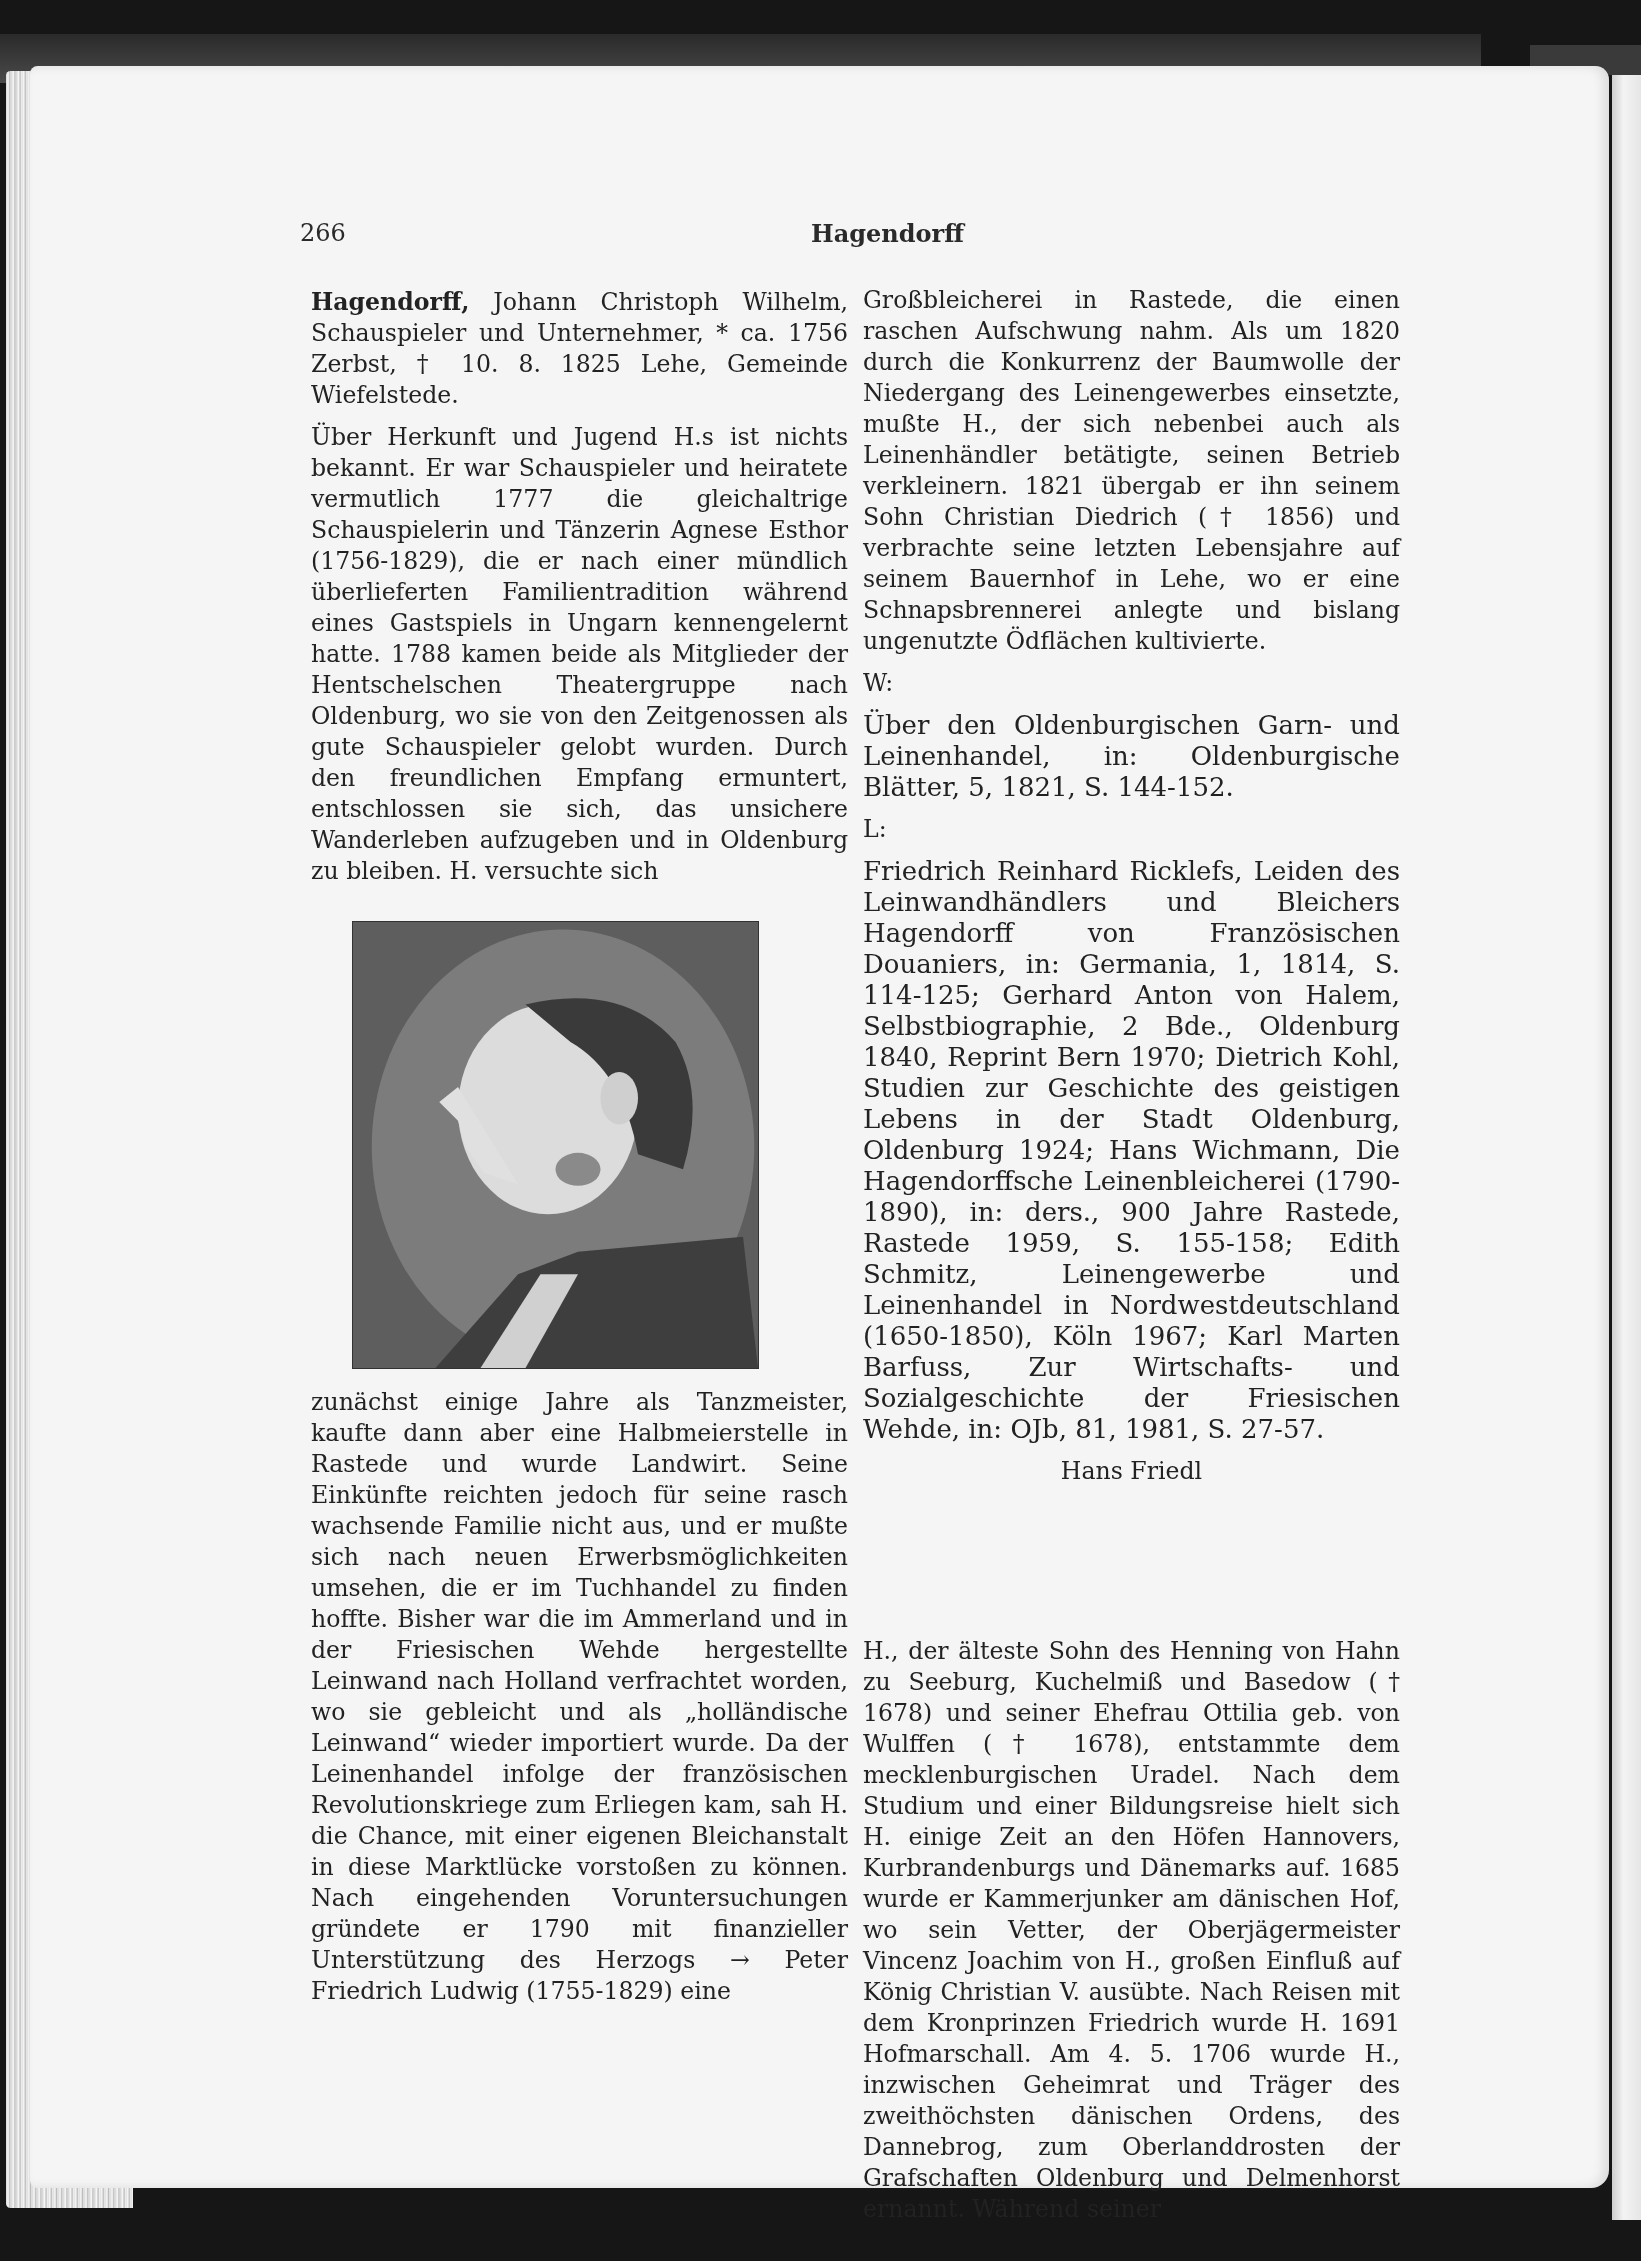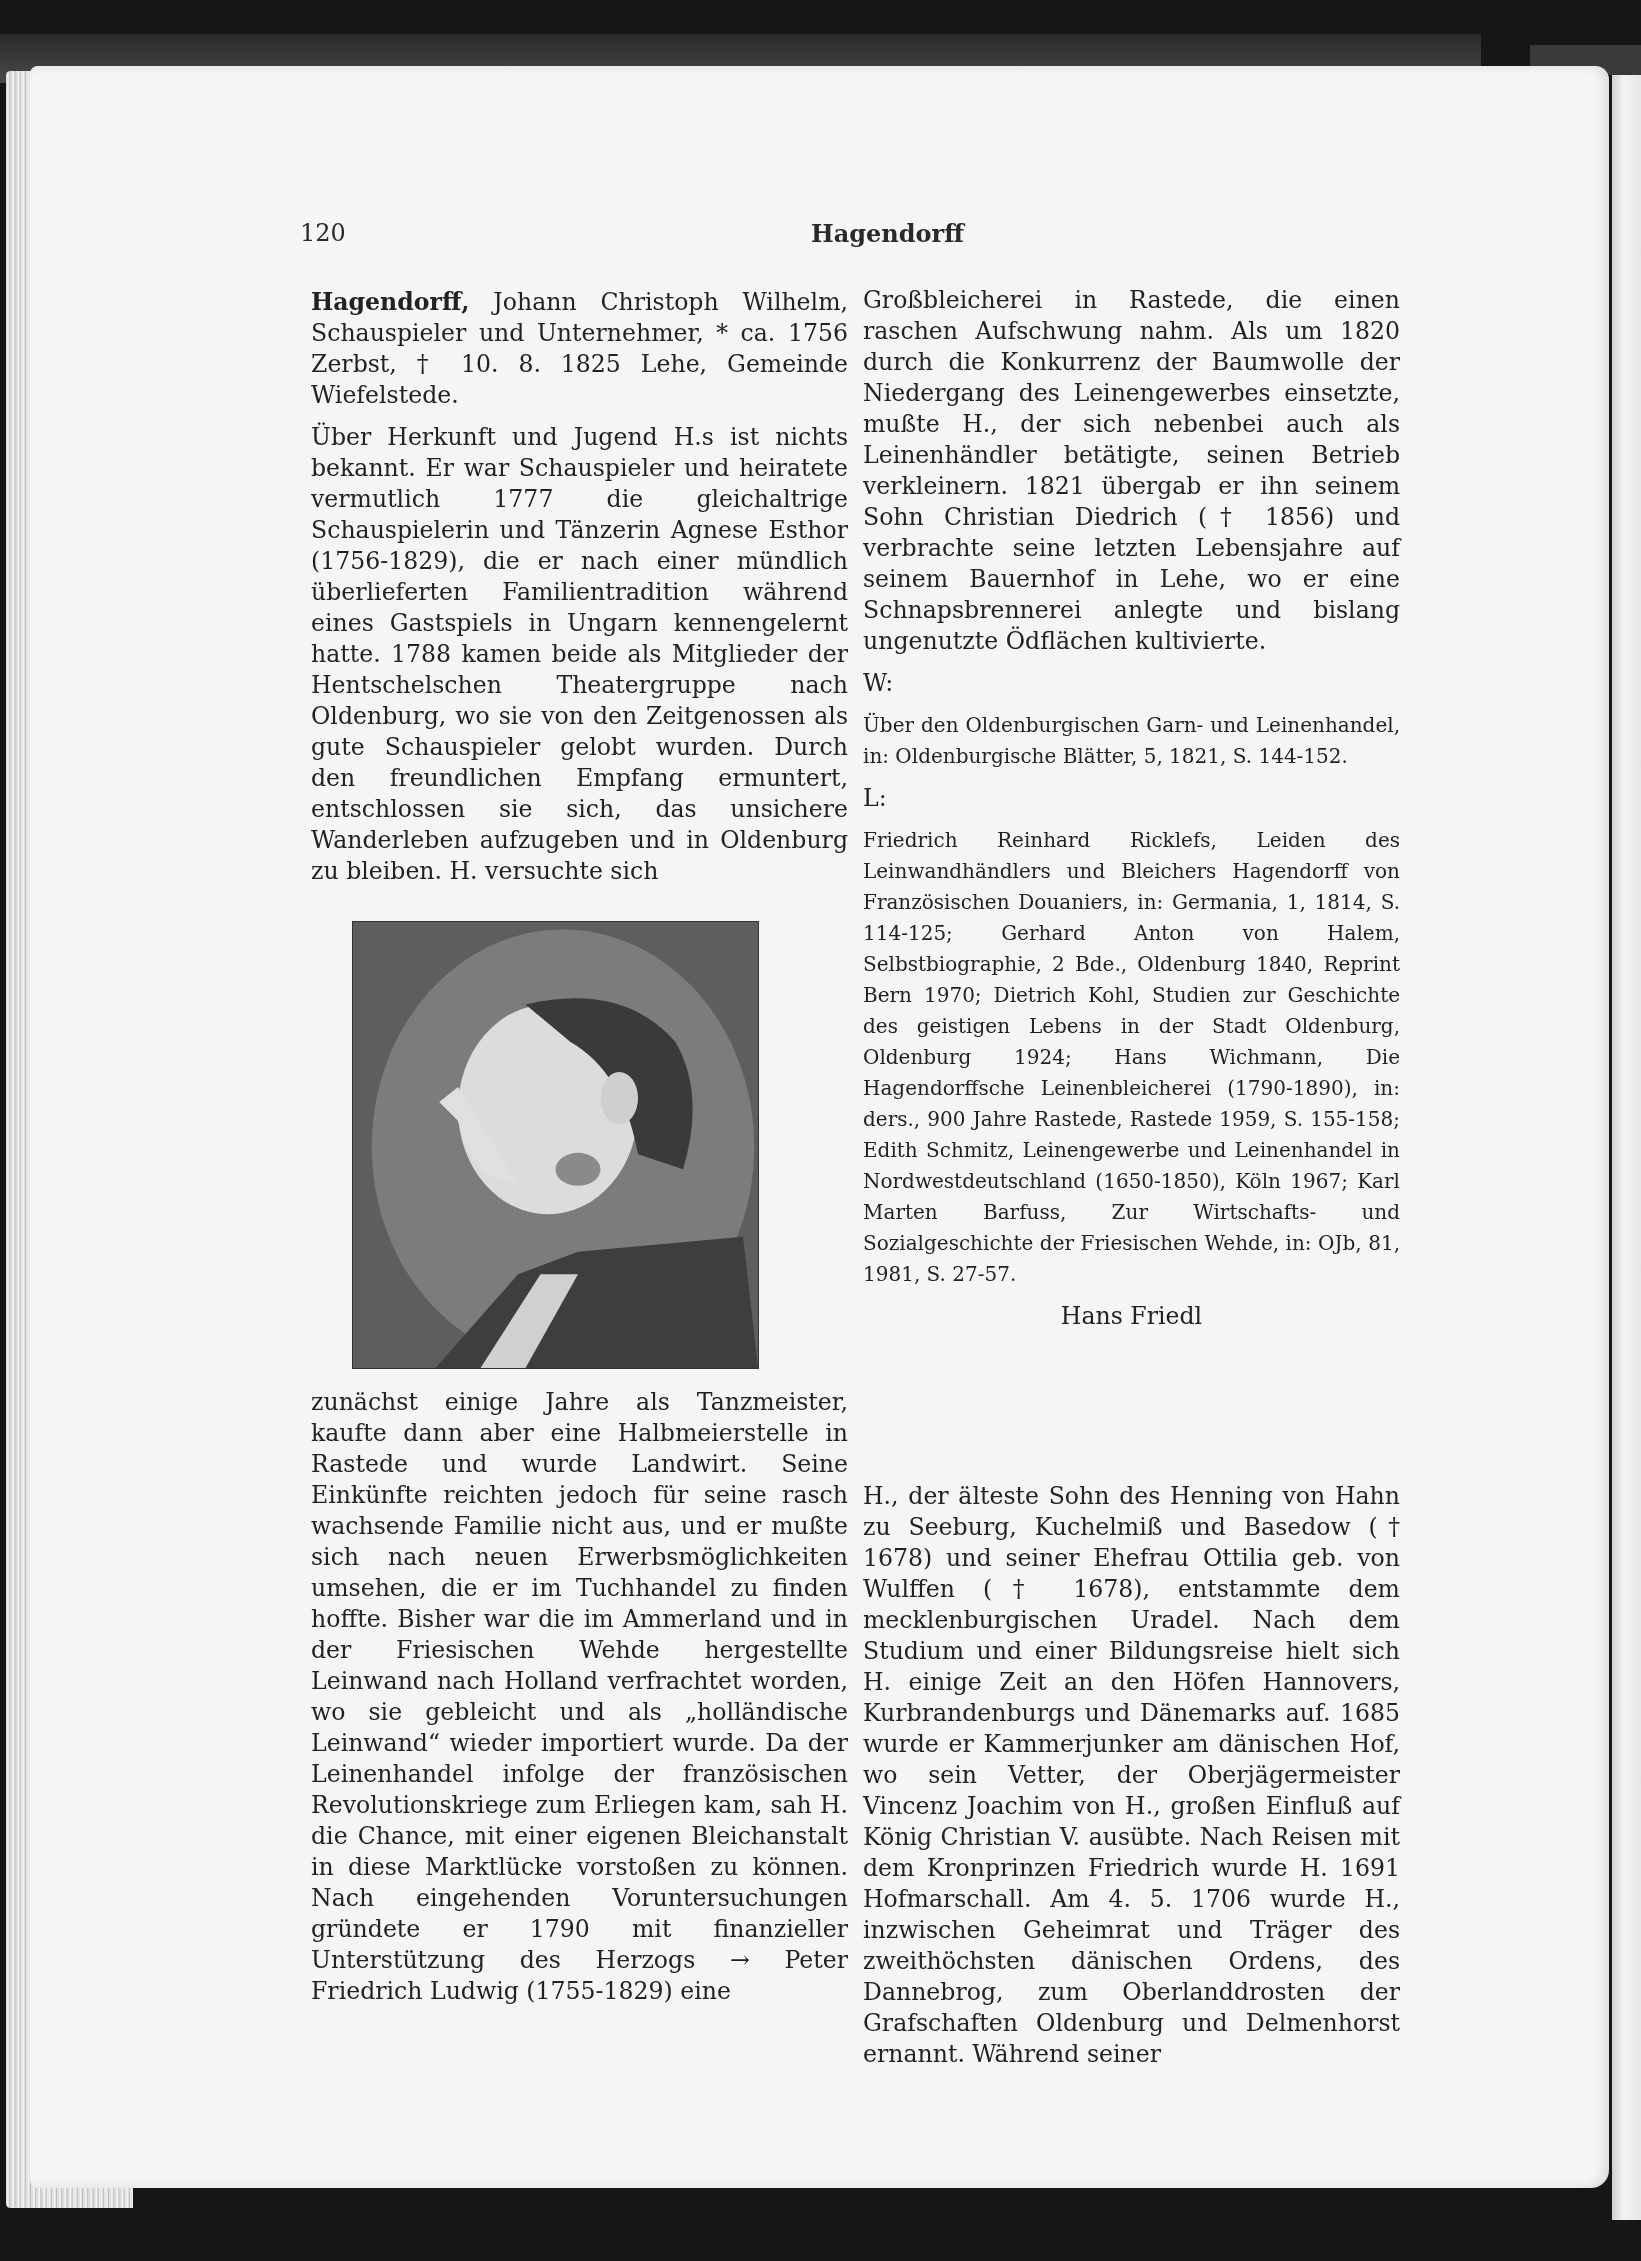--- a/index.html
+++ b/index.html
@@ -75,7 +75,7 @@
 <div class="page"></div>
 
 <div class="header">
-  <span class="page-number">120</span>
+  <span class="page-number">266</span>
   <span class="running-head">Hagendorff</span>
 </div>
 

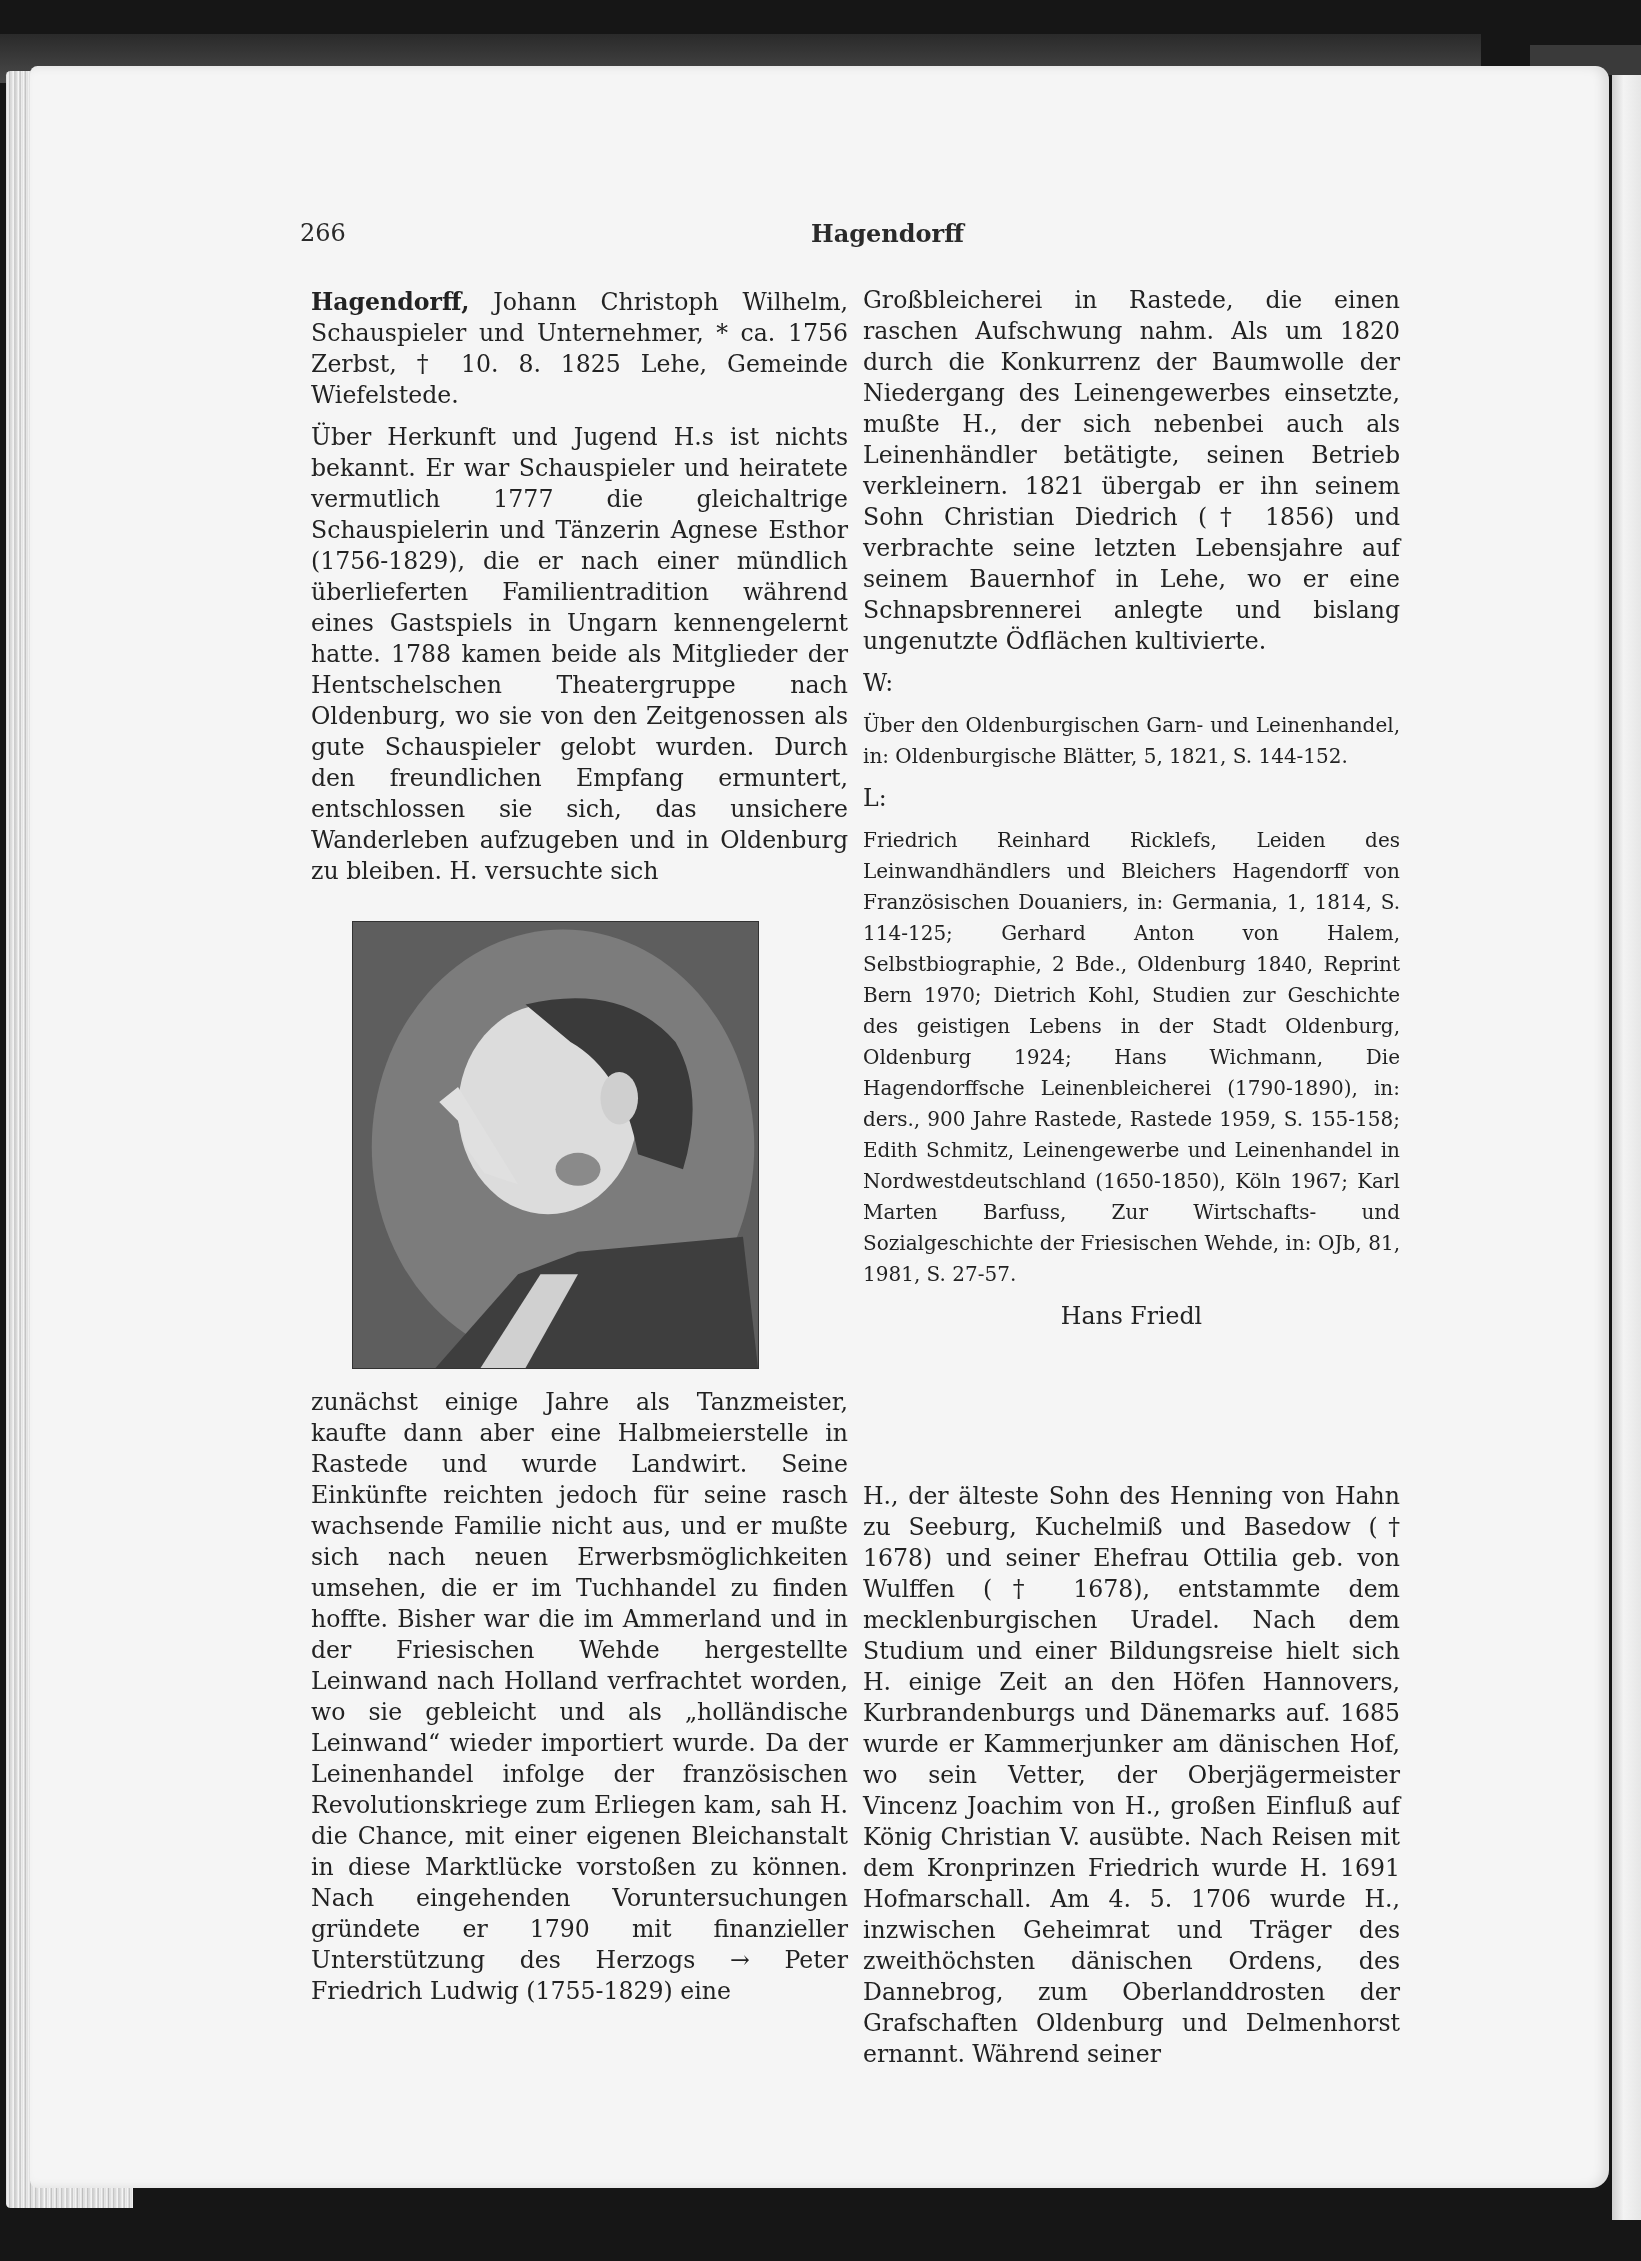--- a/index.html
+++ b/index.html
@@ -49,7 +49,7 @@
   .col-right { left: 852px; top: 274px; }
   .column p { margin: 11px; }
   .lemma { font-weight: bold; }
-  .bib { font-size: 20px; line-height: 31px; }
+  .bib { font-size: 26px; line-height: 31px; }
   .author-sign { text-align: center; }
   .portrait {
     width: 405px; height: 446px;

